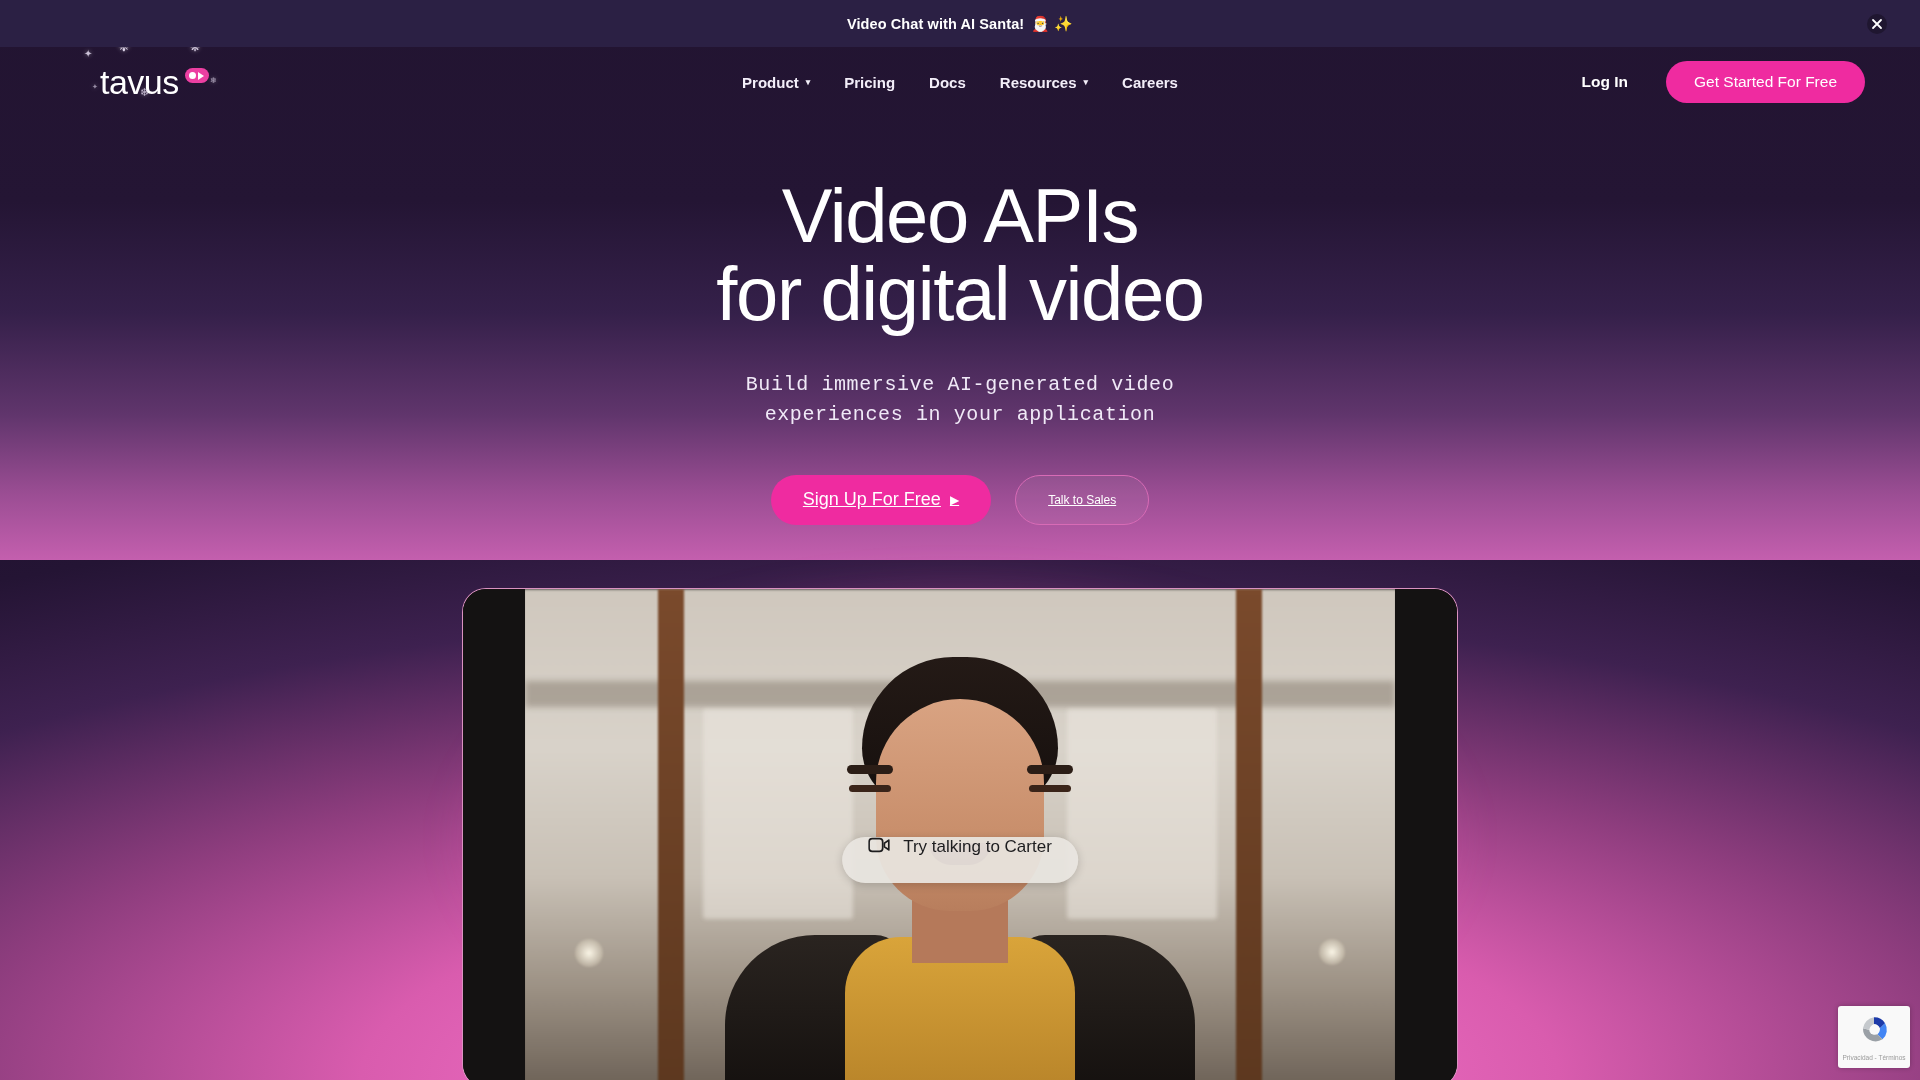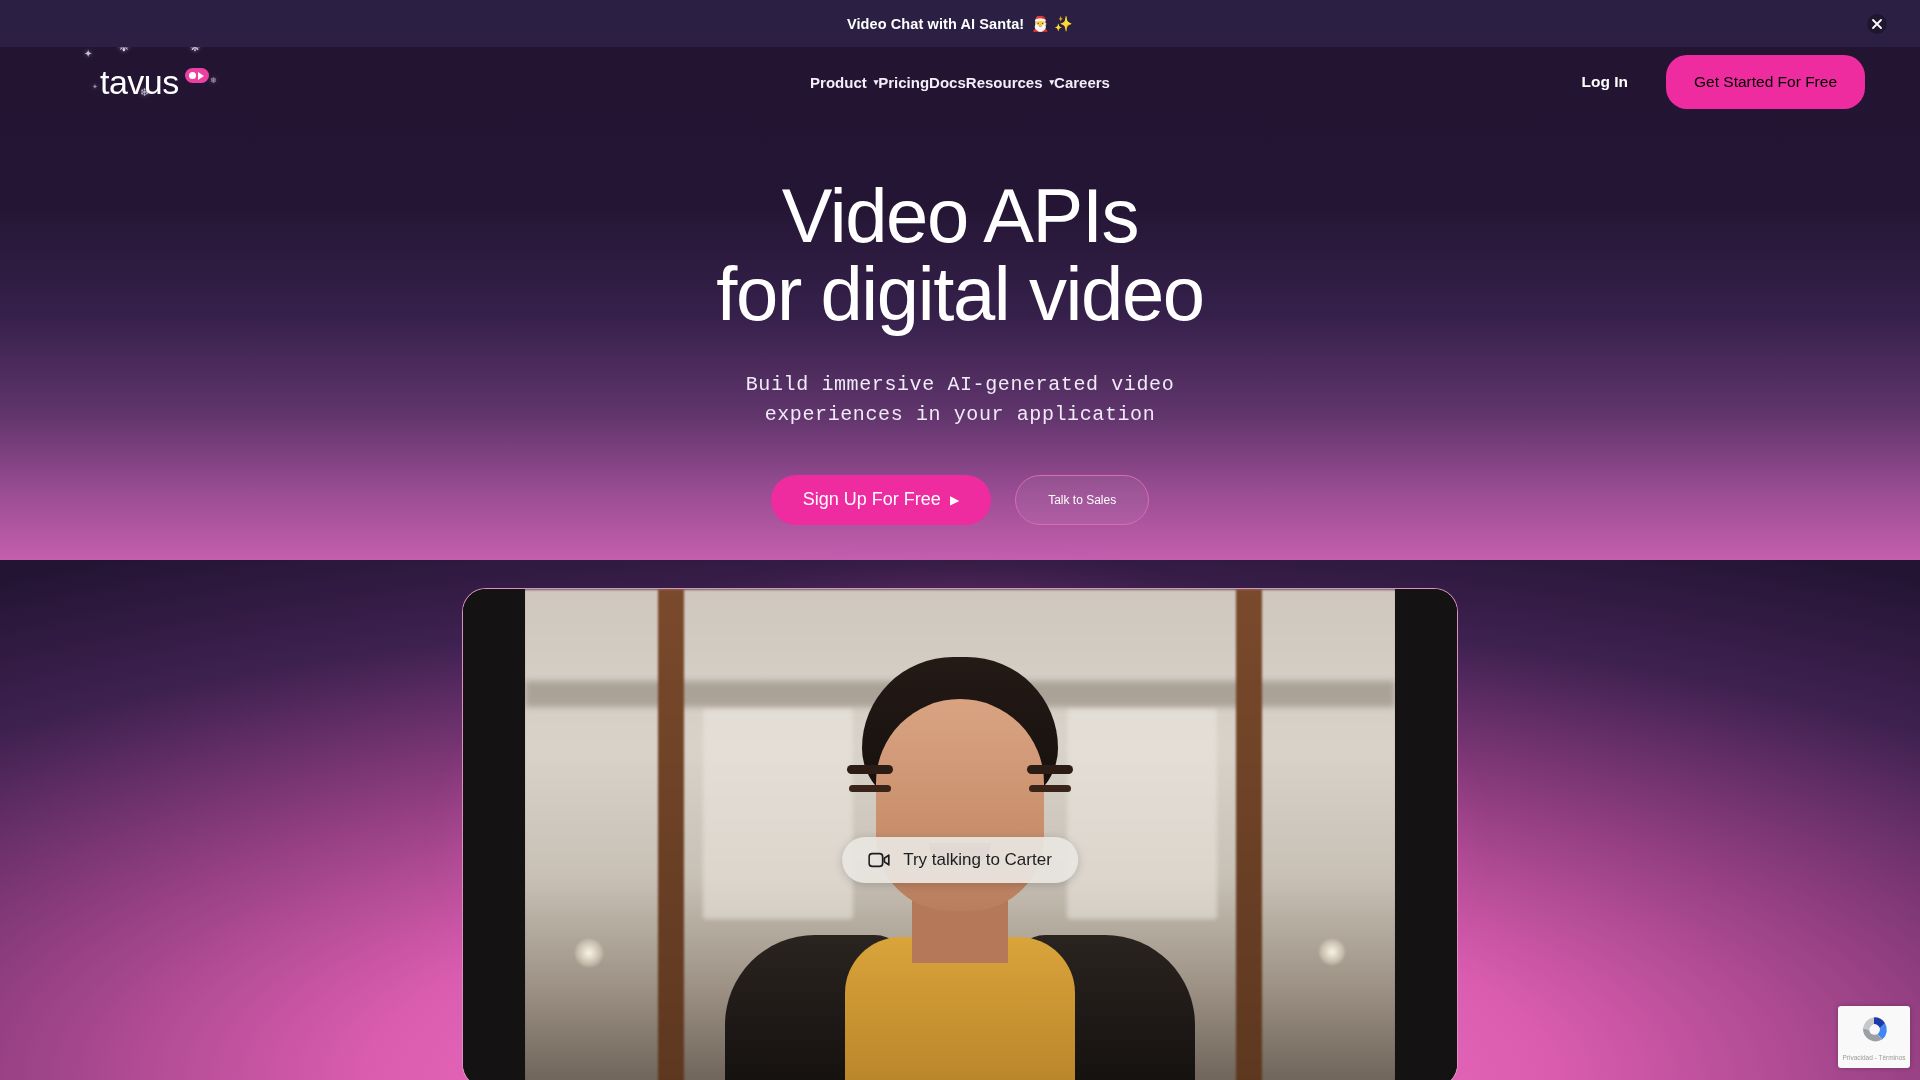--- a/index.html
+++ b/index.html
@@ -87,7 +87,7 @@
 
   .nav {
     position:absolute; left:50%; transform:translateX(-50%);
-    display:flex; align-items:flex-start; 
+    display:flex; align-items:flex-start; gap:34px;
   }
   .nav-item {
     font-size:15px; font-weight:bold; color:#f3eef9;

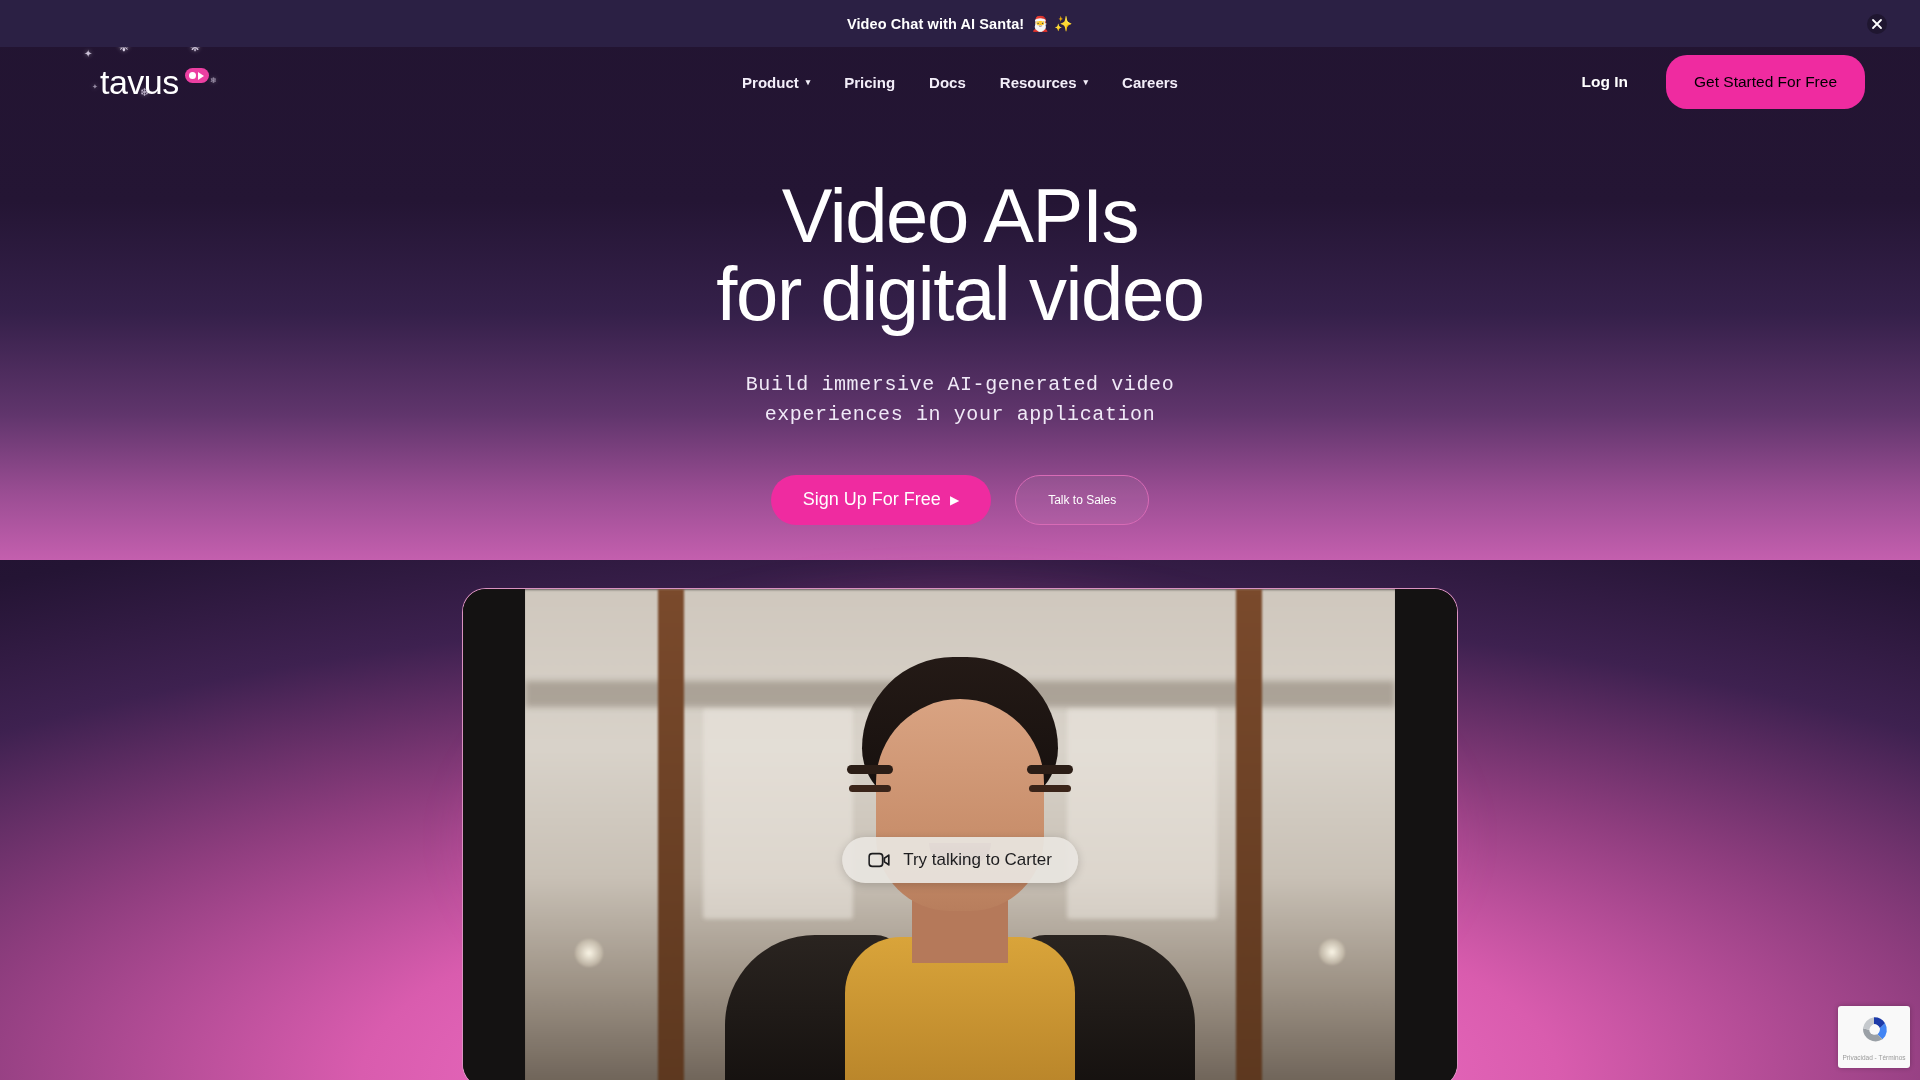--- a/index.html
+++ b/index.html
@@ -106,8 +106,8 @@
   }
   .cta-pill {
     background:#ef2ba0;
-    color:#000000; font-size:15.5px; font-weight:normal;
-    padding:0 28px; height:54px; border-radius:21px;
+    color:#ffffff; font-size:15.5px; font-weight:normal;
+    padding:0 28px; height:42px; border-radius:21px;
     display:flex; align-items:center; justify-content:center;
     cursor:pointer; border:none; white-space:nowrap;
     font-family:"Liberation Sans", sans-serif;

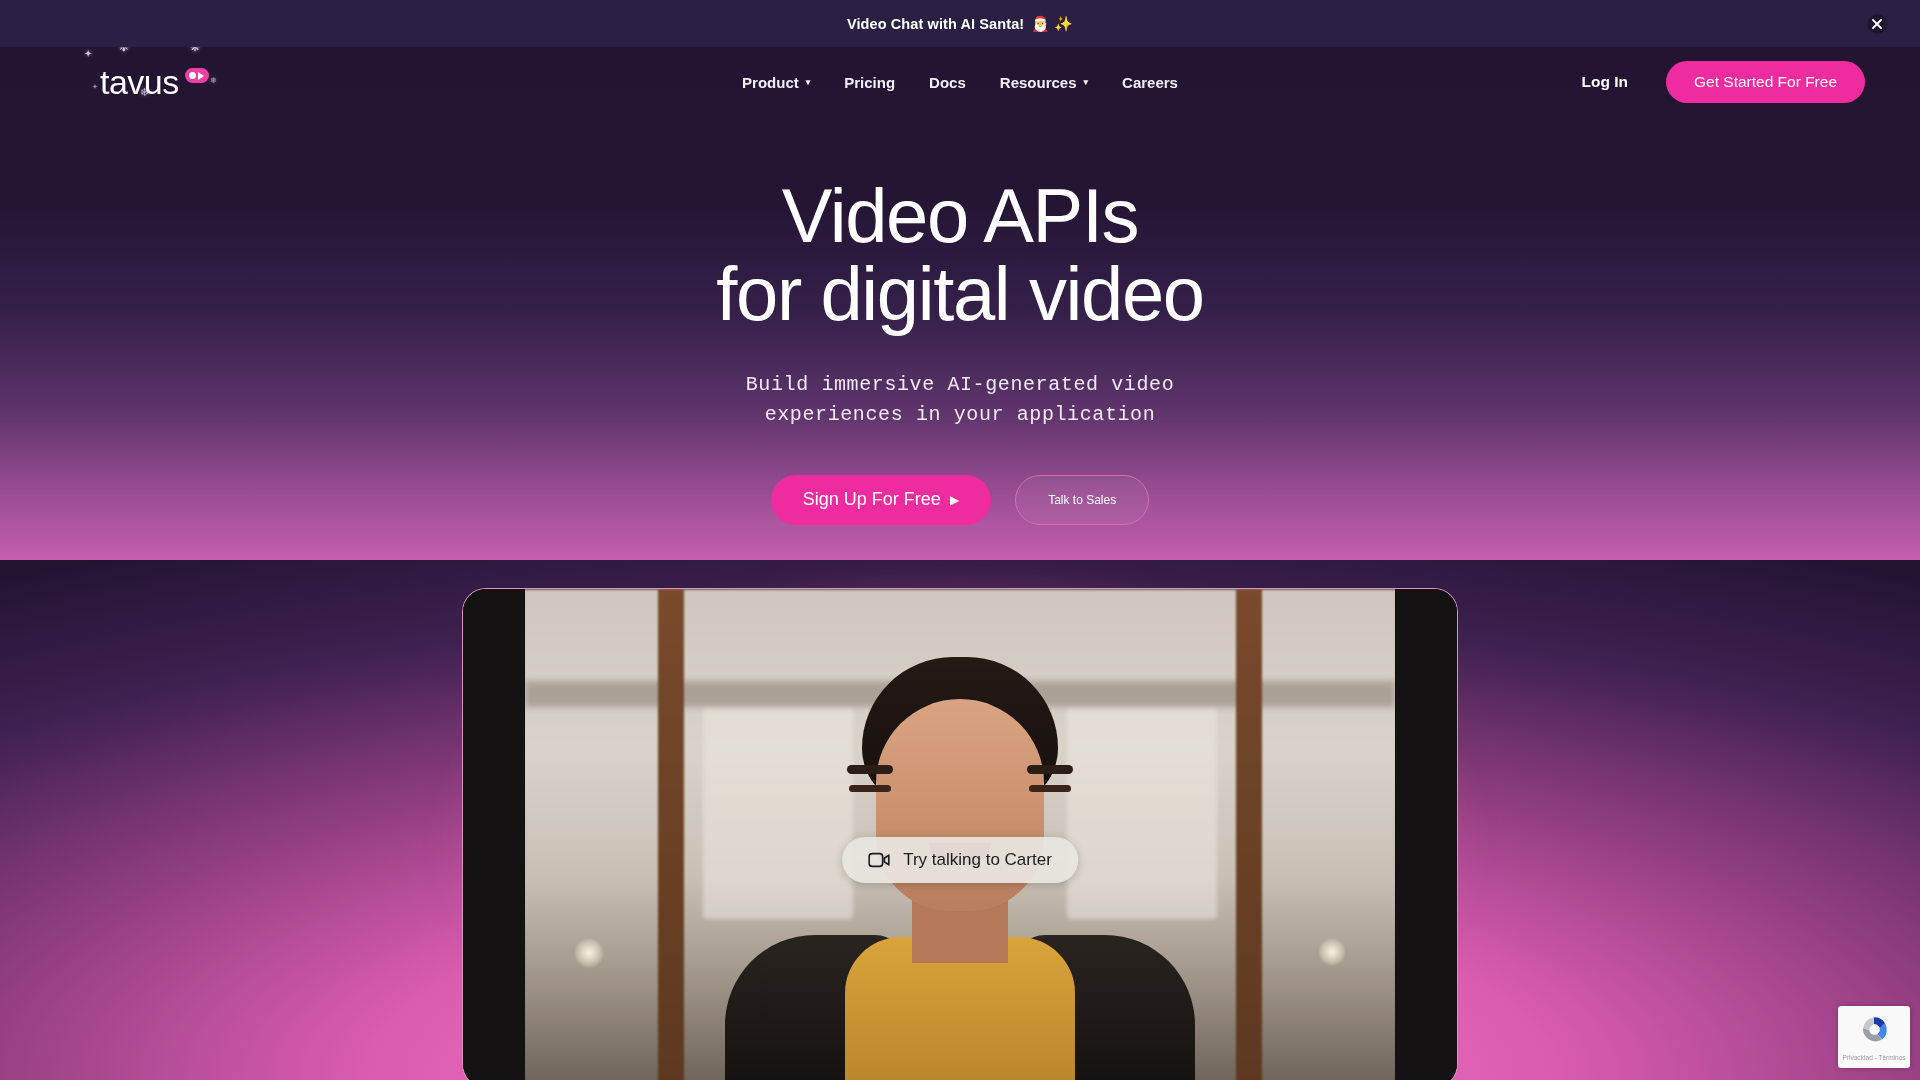--- a/index.html
+++ b/index.html
@@ -131,7 +131,7 @@
     text-align:center; letter-spacing:0.6px;
   }
   .hero-actions {
-    margin-top:45px; display:flex; align-items:center; gap:24px;
+    margin-top:45px; display:flex; align-items:center; gap:24px;text-decoration:underline;
   }
   .btn-primary {
     background:#ef2ba0; color:#fff;

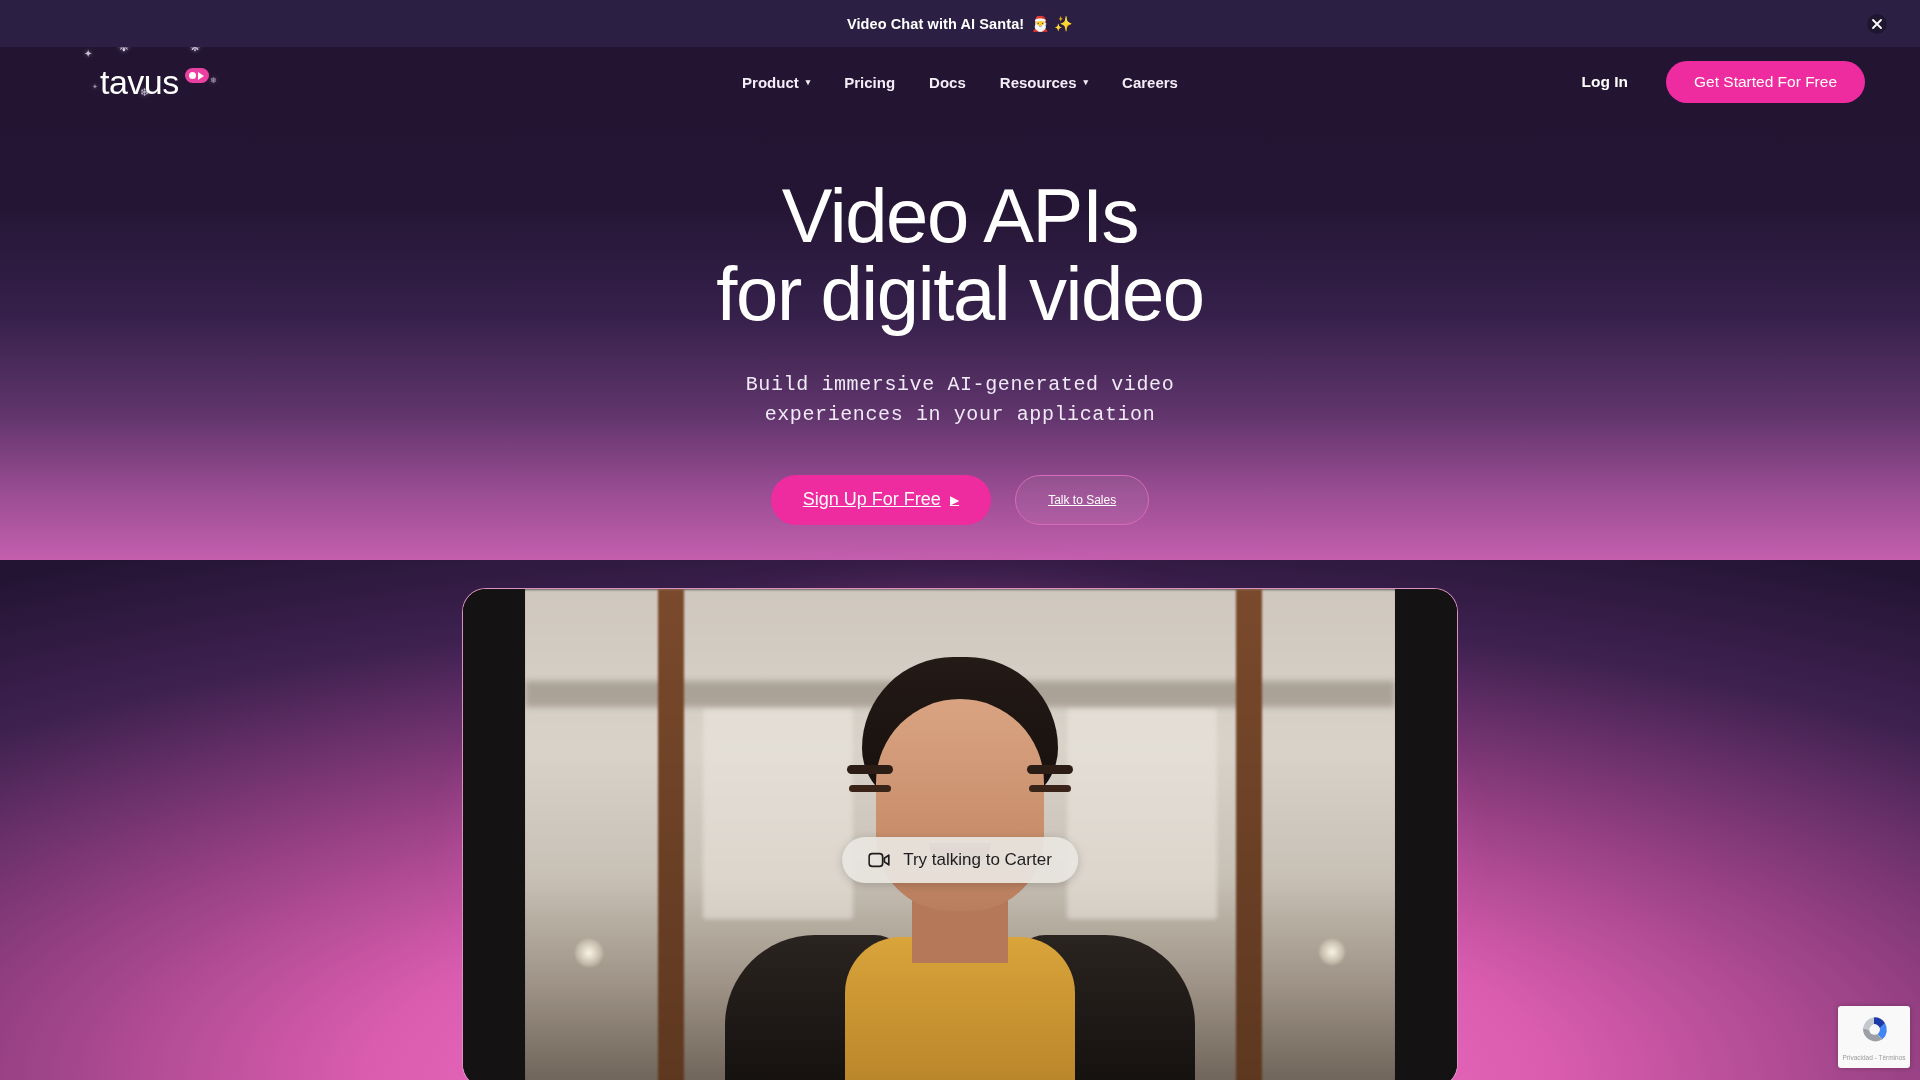--- a/index.html
+++ b/index.html
@@ -264,7 +264,7 @@
     background:rgba(232,229,224,0.93);
     color:#1d1d1f;
     height:46px; padding:0 26px; border-radius:23px;
-    display:flex; align-items:center; gap:13px;
+    display:flex; align-items:flex-start; gap:13px;
     font-size:17px; cursor:pointer; z-index:5;
     box-shadow:0 2px 10px rgba(0,0,0,0.18);
   }

